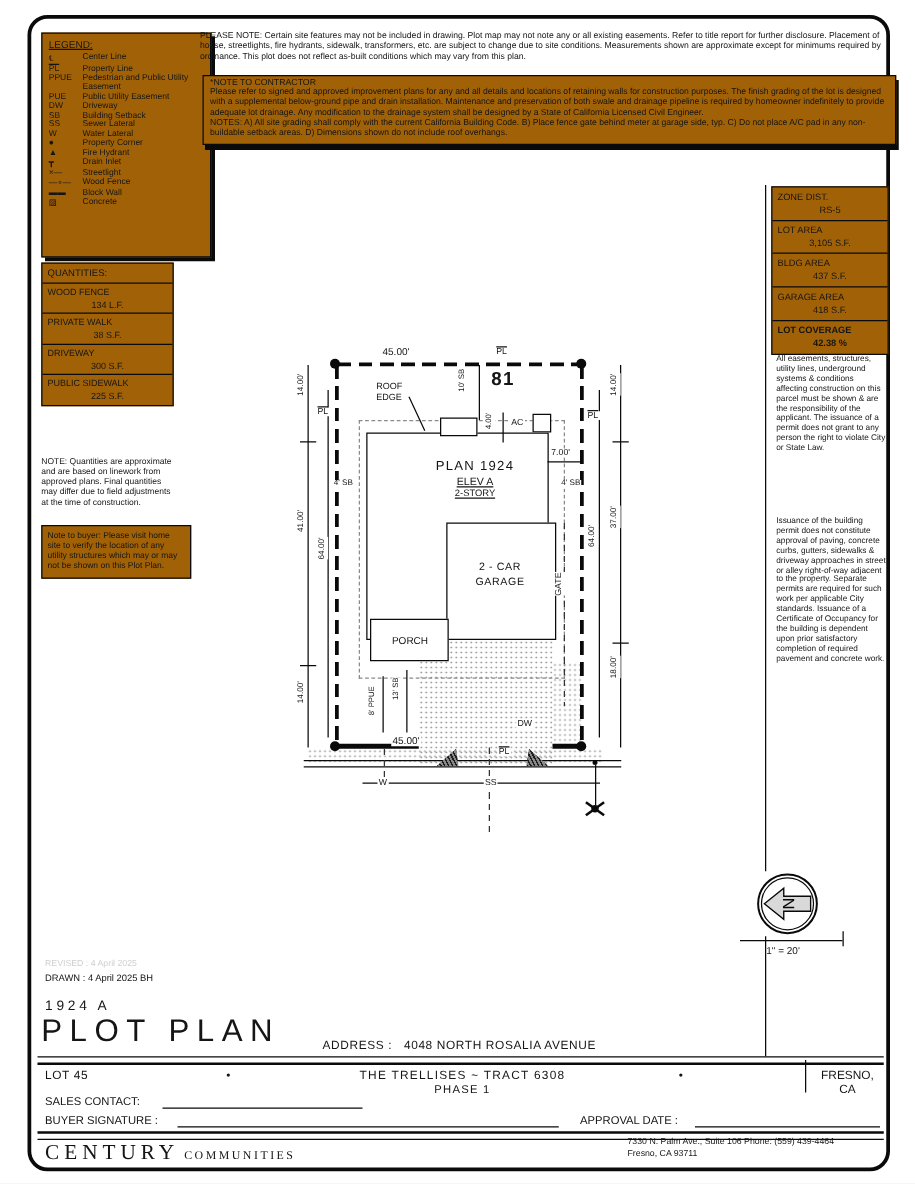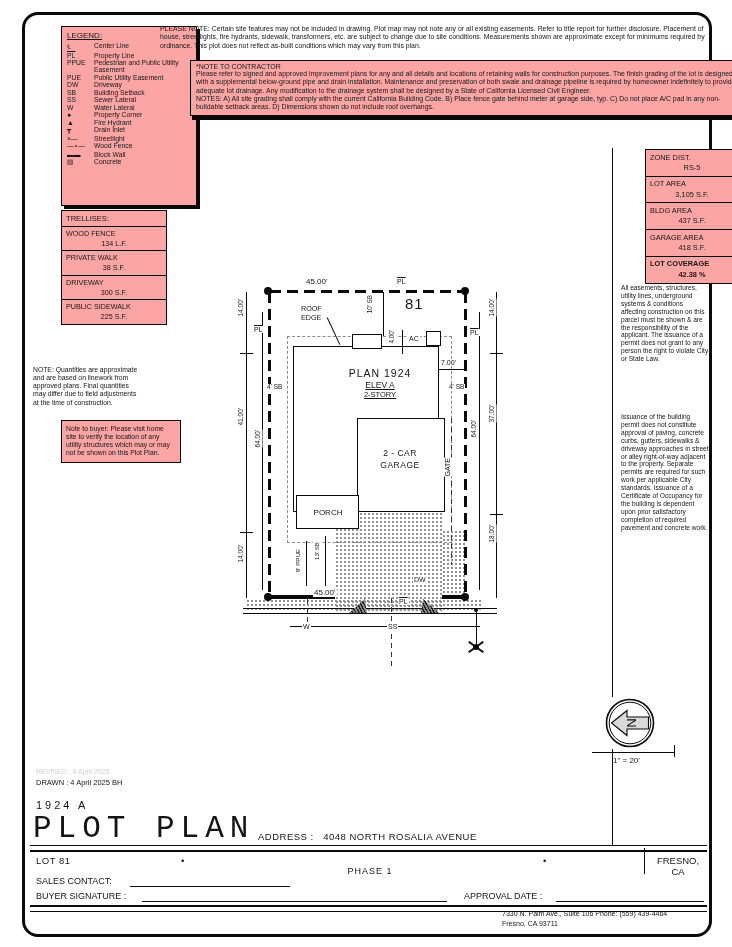--- a/index.html
+++ b/index.html
@@ -7,7 +7,7 @@
         font-family:"Liberation Sans",sans-serif;color:#151515;overflow:hidden;}
   .a{position:absolute;}
   .border{position:absolute;inset:12px 20px 10px 22px;border:3px solid #0a0a0a;border-radius:16px;}
-  .box{position:absolute;border:1.4px solid #0a0a0a;background:#fca5a5;margin-left:28px;}
+  .box{position:absolute;border:1.4px solid #0a0a0a;background:#a16207;}
   .shadow{box-shadow:3px 3px 0 #0a0a0a;}
   .txt{line-height:1.2;}
   .lbl{position:absolute;font-size:7px;line-height:1;background:#fff;padding:0 1px;white-space:nowrap;}

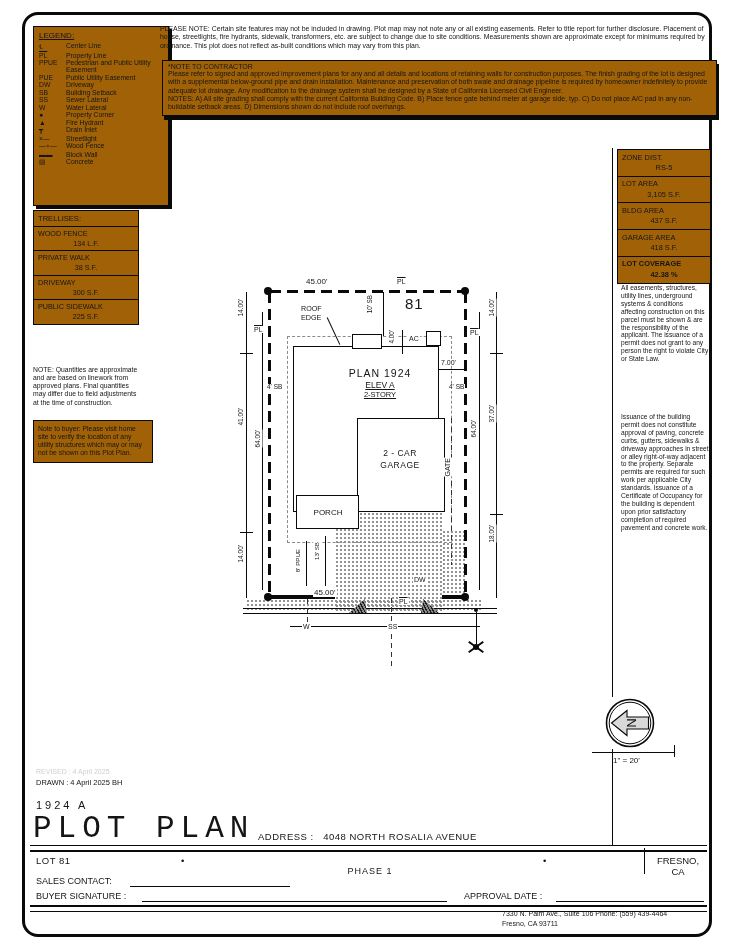--- a/index.html
+++ b/index.html
@@ -129,7 +129,7 @@
   <div class="a txt" style="left:621px;top:413px;width:88px;font-size:6.6px;">Issuance of the building permit does not constitute approval of paving, concrete curbs, gutters, sidewalks &amp; driveway approaches in street or alley right-of-way adjacent to the property. Separate permits are required for such work per applicable City standards. Issuance of a Certificate of Occupancy for the building is dependent upon prior satisfactory completion of required pavement and concrete work.</div>
 
   <div class="box" style="left:33px;top:210px;width:104px;">
-    <div style="padding:3px 4px;font-size:7.6px;">TRELLISES:</div>
+    <div style="padding:3px 4px;font-size:7.6px;">QUANTITIES:</div>
     <div class="qrow"><span>WOOD FENCE</span><span class="val">134 L.F.</span></div>
     <div class="qrow"><span>PRIVATE WALK</span><span class="val">38 S.F.</span></div>
     <div class="qrow"><span>DRIVEWAY</span><span class="val">300 S.F.</span></div>

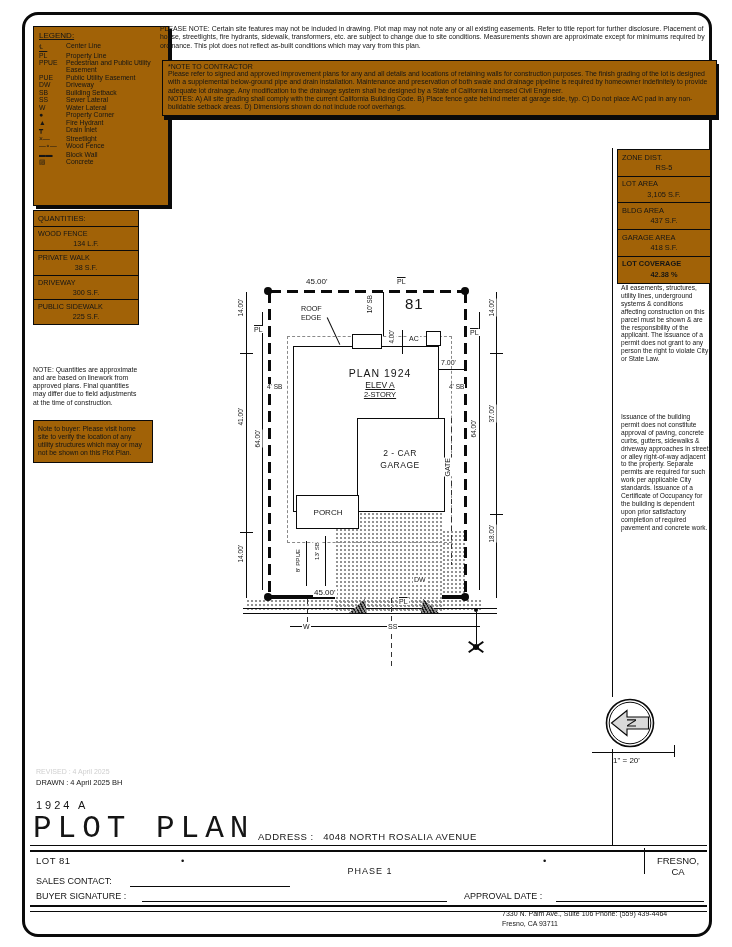--- a/index.html
+++ b/index.html
@@ -200,7 +200,7 @@
   <div class="lbl nobg pre" style="left:300px;top:304px;font-size:7.2px;line-height:1.25;">ROOF
 EDGE</div>
   <div class="a" style="left:333px;top:316px;width:1.2px;height:30px;background:#0a0a0a;transform:rotate(-25deg);"></div>
-  <div class="lbl nobg" style="left:404px;top:296px;font-size:15px;font-weight:normal;letter-spacing:1px;">81</div>
+  <div class="lbl nobg" style="left:392px;top:296px;font-size:15px;font-weight:bold;letter-spacing:1px;">81</div>
   <div class="lbl" style="left:408px;top:335px;">AC</div>
   <div class="a" style="left:330px;top:367px;width:100px;text-align:center;font-size:10.5px;letter-spacing:1px;">PLAN 1924</div>
   <div class="a" style="left:330px;top:380px;width:100px;text-align:center;font-size:8.5px;text-decoration:underline;">ELEV A</div>

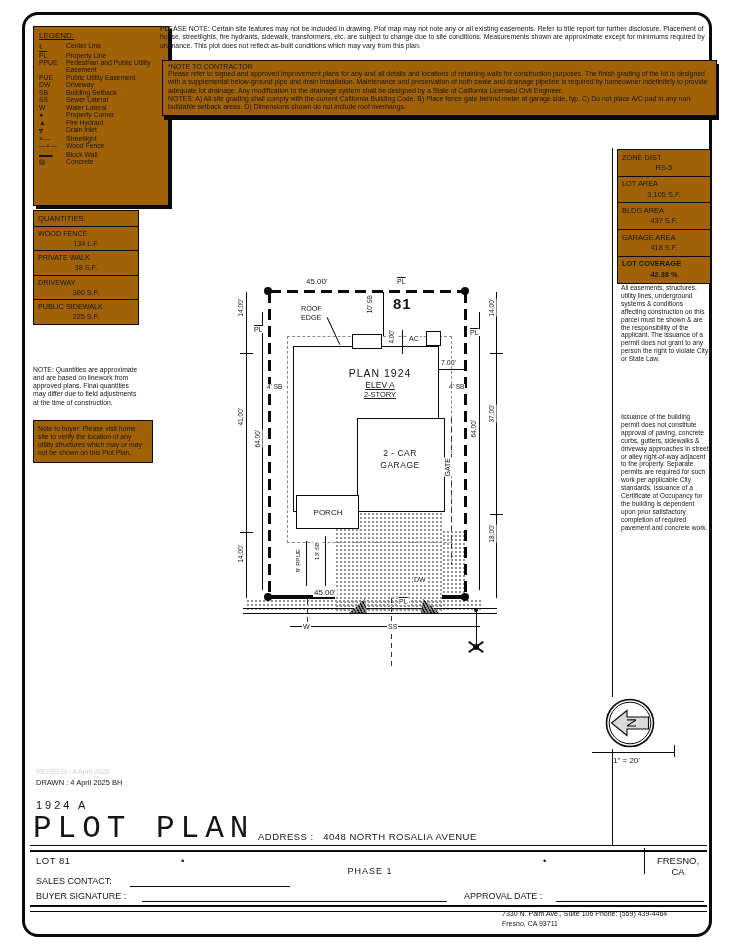--- a/index.html
+++ b/index.html
@@ -242,7 +242,7 @@
   <div class="a" style="left:36px;top:768px;font-size:7px;color:#cfcfcf;">REVISED :  4 April 2025</div>
   <div class="a" style="left:36px;top:778px;font-size:7.5px;">DRAWN :  4 April 2025   BH</div>
   <div class="a" style="left:36px;top:799px;font-size:11px;letter-spacing:3px;">1924   A</div>
-  <div class="a" style="left:33px;top:811px;font-size:31px;letter-spacing:6px;font-family:Liberation Mono, monospace;">PLOT PLAN</div>
+  <div class="a" style="left:33px;top:811px;font-size:25px;letter-spacing:6px;">PLOT PLAN</div>
   <div class="a" style="left:258px;top:831px;font-size:9.5px;letter-spacing:.5px;">
     <span>ADDRESS :</span>&nbsp;&nbsp;
     <span>4048 NORTH ROSALIA AVENUE</span>

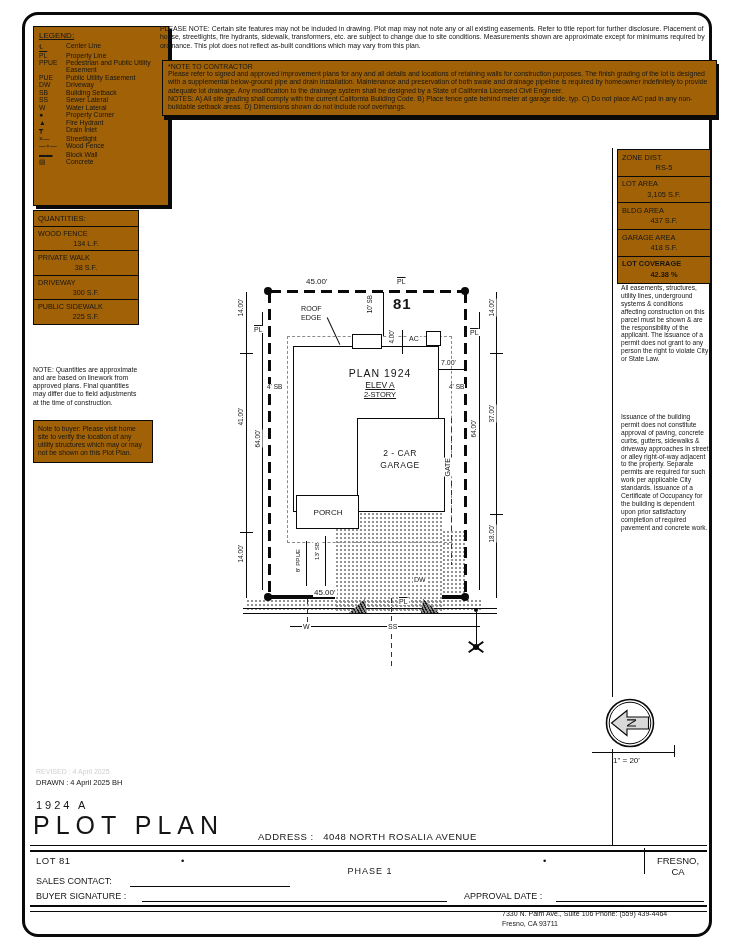--- a/index.html
+++ b/index.html
@@ -249,7 +249,7 @@
   </div>
   <div class="rule2a" style="left:30px;top:845px;width:677px;"></div>
 
-  <div class="a" style="left:36px;top:855px;font-size:9.5px;letter-spacing:.5px;">LOT 81</div>
+  <div class="a" style="left:36px;top:855px;font-size:9.5px;letter-spacing:.5px;">LOT 45</div>
   <div class="a" style="left:181px;top:855px;font-size:9.5px;">•</div>
   <div class="a" style="left:240px;top:866px;width:260px;text-align:center;font-size:9px;letter-spacing:1px;">PHASE 1</div>
   <div class="a" style="left:543px;top:855px;font-size:9.5px;">•</div>

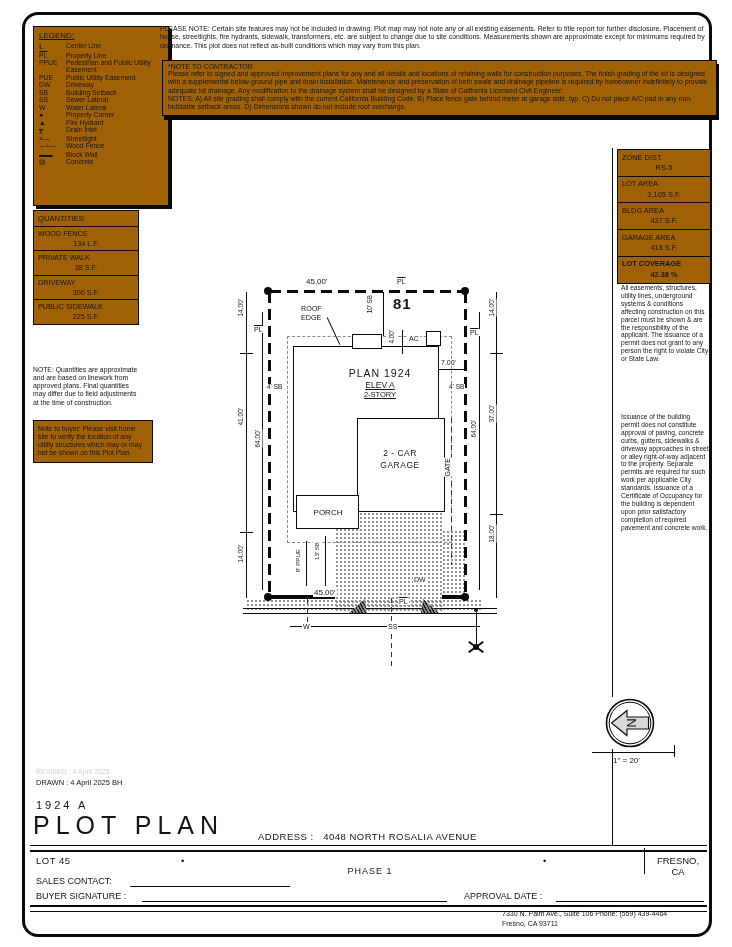--- a/index.html
+++ b/index.html
@@ -251,6 +251,7 @@
 
   <div class="a" style="left:36px;top:855px;font-size:9.5px;letter-spacing:.5px;">LOT 45</div>
   <div class="a" style="left:181px;top:855px;font-size:9.5px;">•</div>
+  <div class="a" style="left:240px;top:855px;width:260px;text-align:center;font-size:9.5px;letter-spacing:1px;">THE TRELLISES ~ TRACT 6308</div>
   <div class="a" style="left:240px;top:866px;width:260px;text-align:center;font-size:9px;letter-spacing:1px;">PHASE 1</div>
   <div class="a" style="left:543px;top:855px;font-size:9.5px;">•</div>
   <div class="vl" style="left:644px;top:848px;height:26px;"></div>

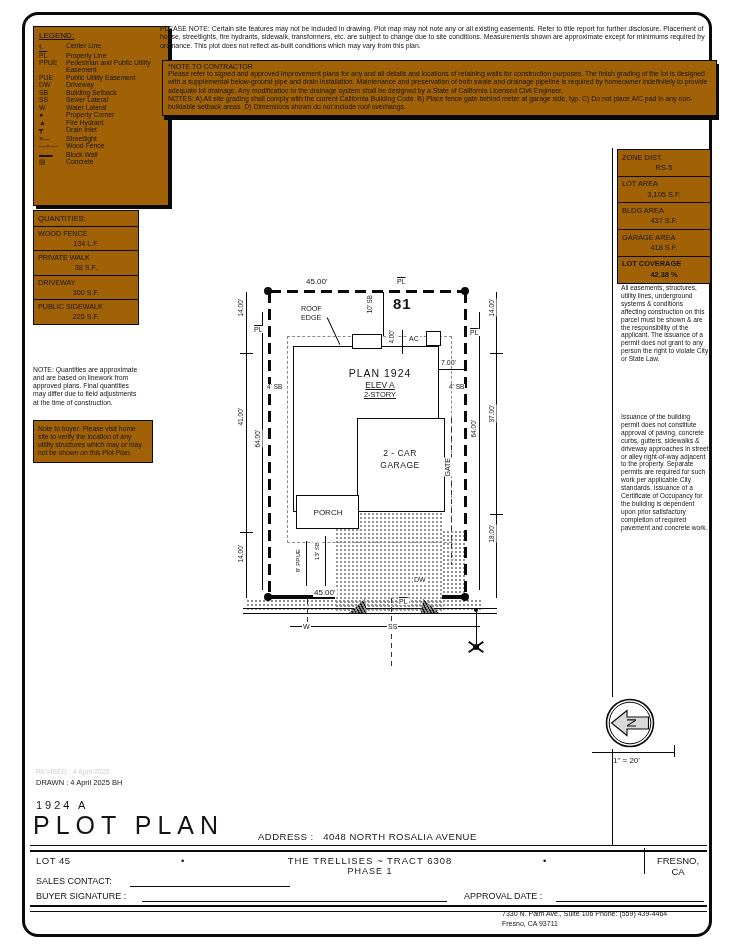--- a/index.html
+++ b/index.html
@@ -265,6 +265,10 @@
   <div class="blank" style="left:556px;top:891px;width:148px;height:10px;"></div>
   <div class="rule2b" style="left:30px;top:905px;width:677px;"></div>
 
+  <div class="a" style="left:36px;top:912px;font-family:'Liberation Serif',serif;">
+    <span style="font-size:17px;letter-spacing:4px;">CENTURY</span>
+    <span style="font-size:9.5px;letter-spacing:2px;">COMMUNITIES</span>
+  </div>
   <div class="a" style="left:502px;top:909px;font-size:7px;line-height:1.45;">
     <div>7330 N. Palm Ave., Suite 106     Phone:  (559) 439-4464</div>
     <div>Fresno, CA  93711</div>

